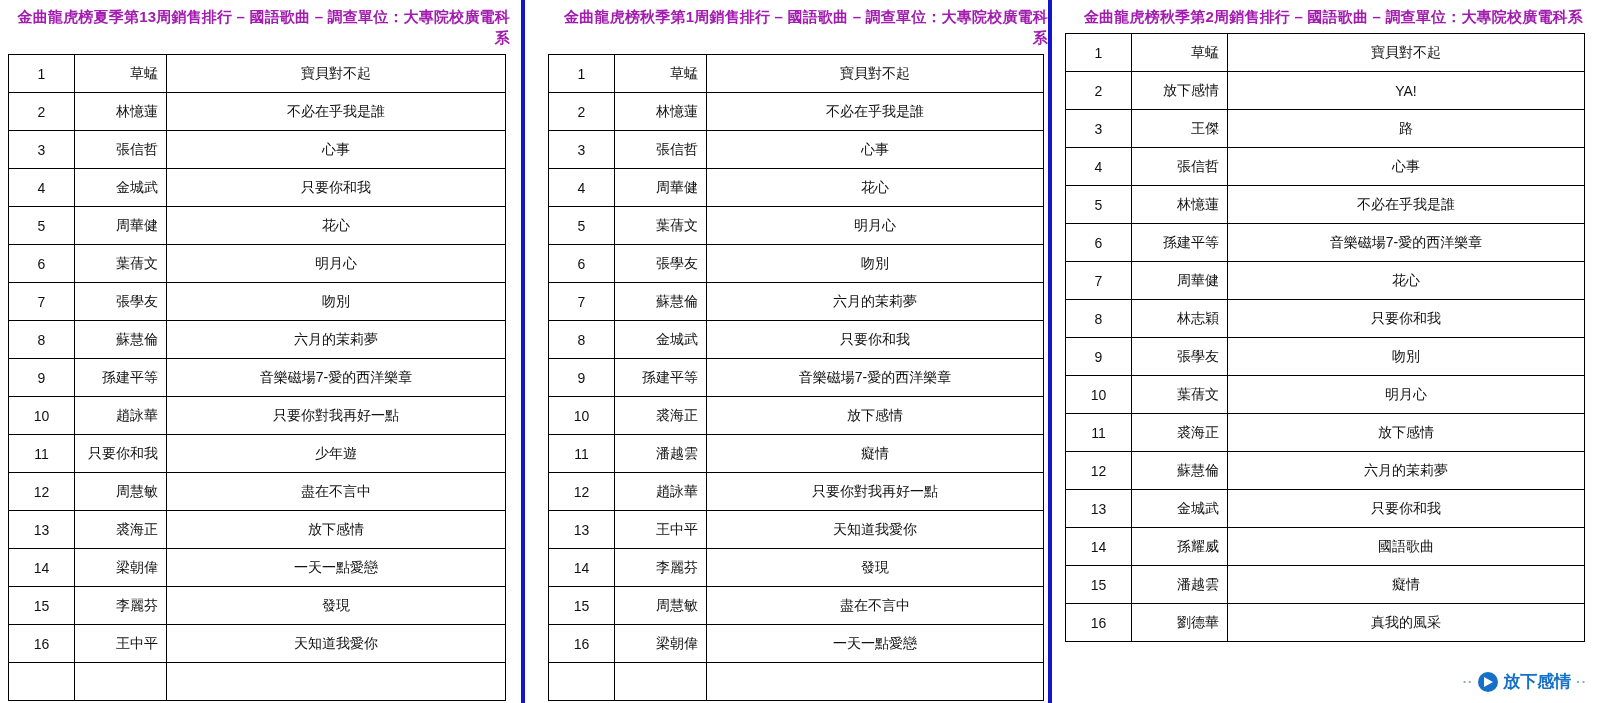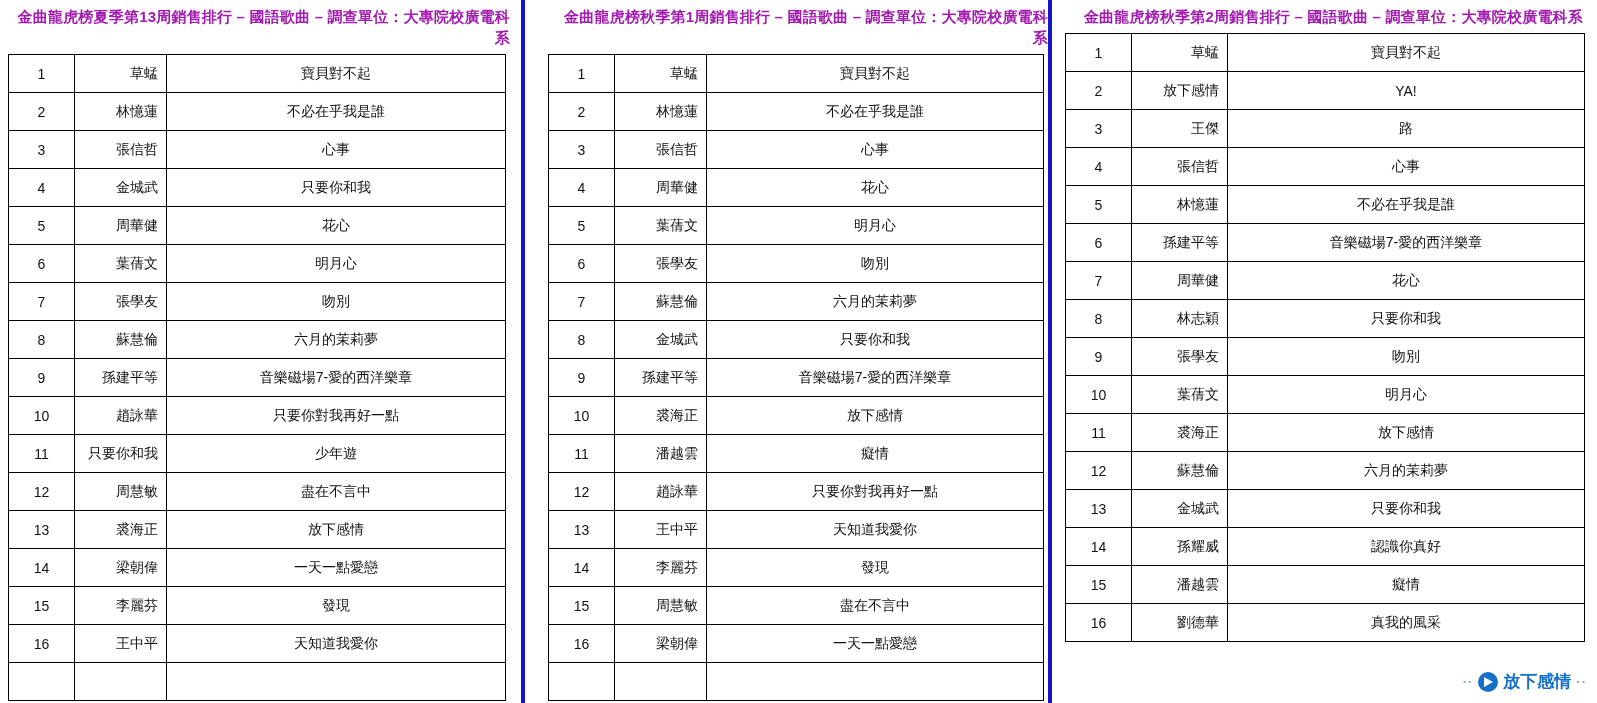--- a/index.html
+++ b/index.html
@@ -385,7 +385,7 @@
         <tr>
           <td class="c-rank">14</td>
           <td class="c-artist">孫耀威</td>
-          <td class="c-song">認識你真好</td>
+          <td class="c-song">國語歌曲</td>
         </tr>
         <tr>
           <td class="c-rank">15</td>

